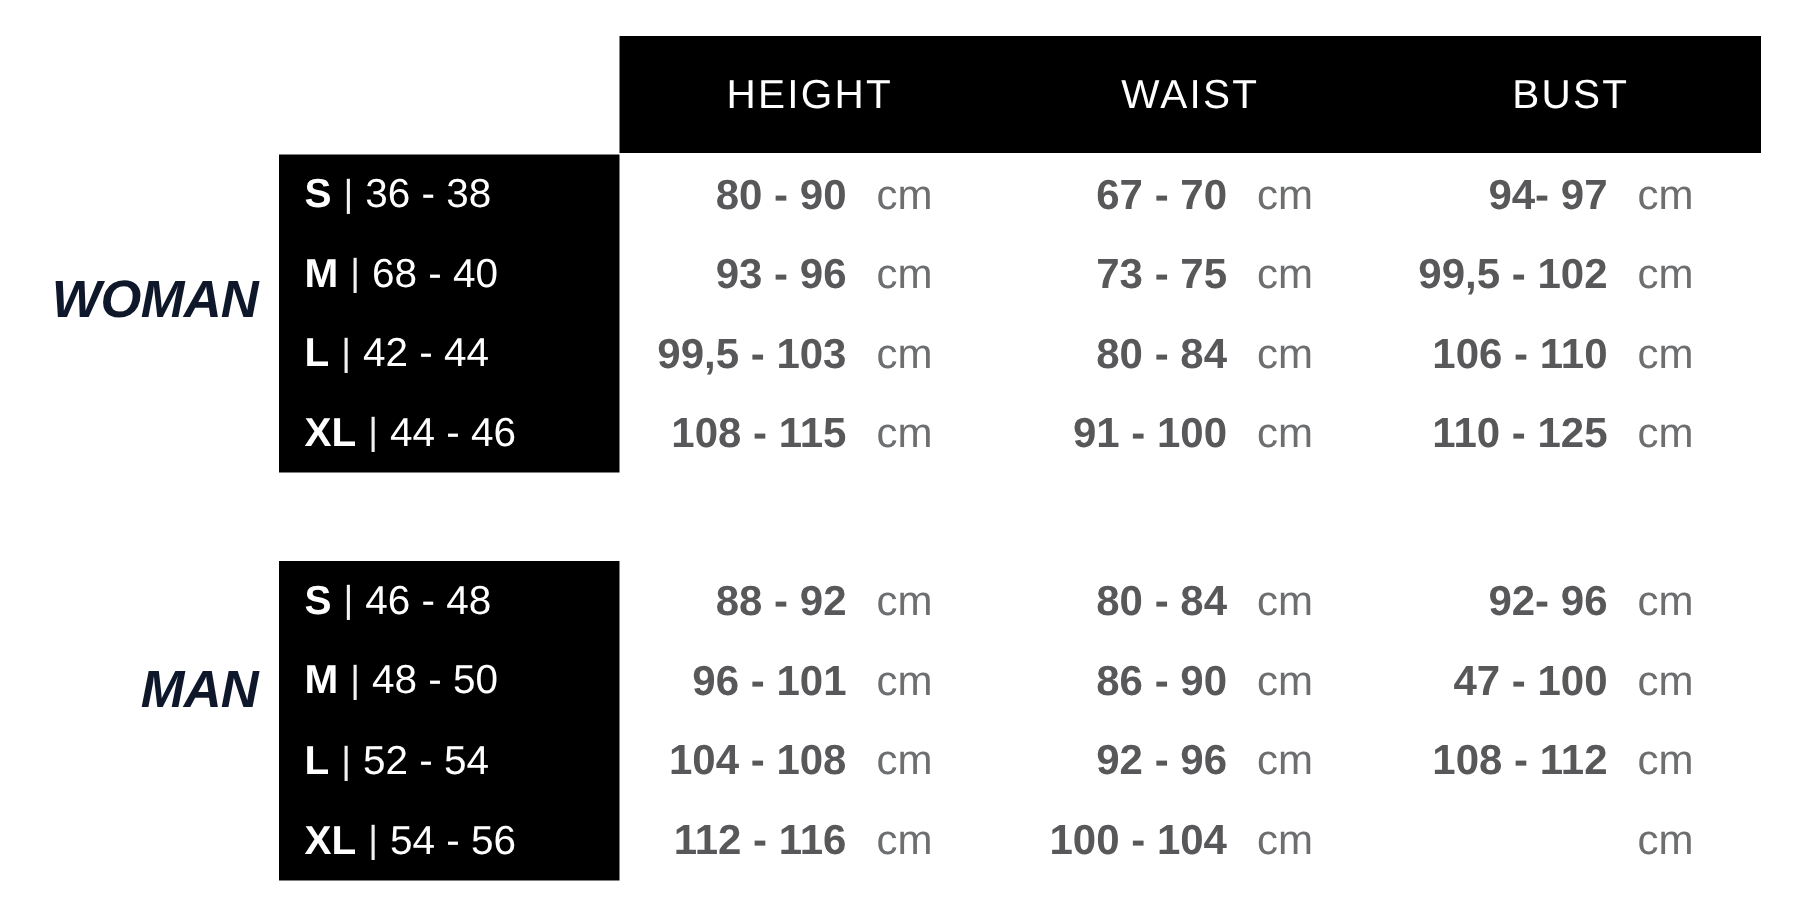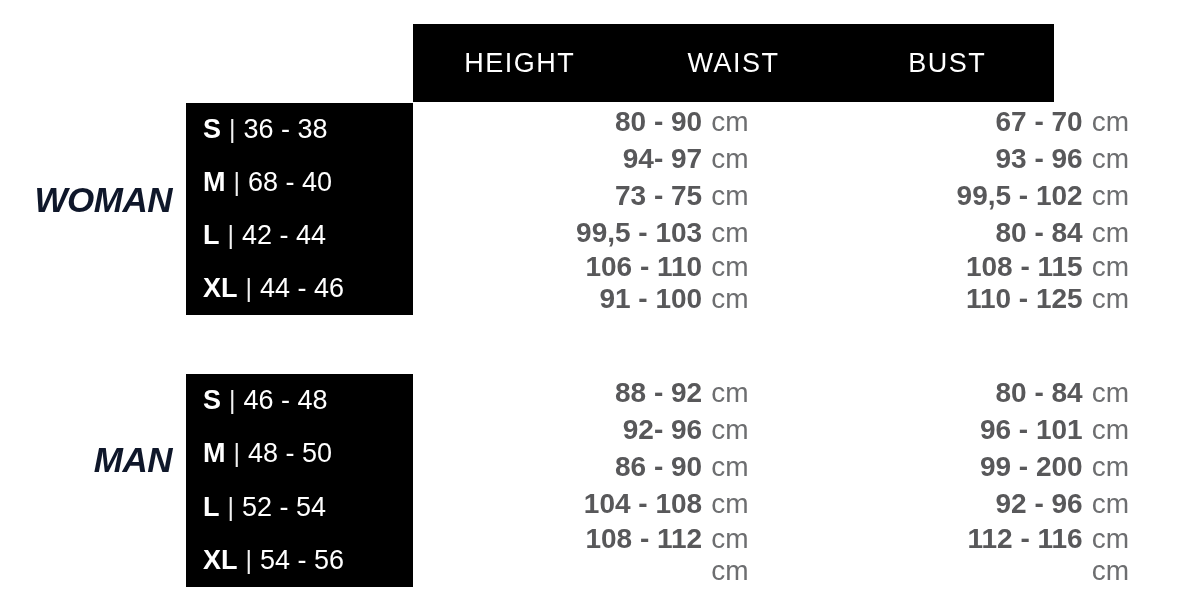--- a/index.html
+++ b/index.html
@@ -23,7 +23,7 @@
     position: absolute;
     left: 413px;
     top: 24px;
-    width: 641px;
+    width: 761px;
     height: 78px;
     background: var(--header-bg, #000000);
     display: flex;

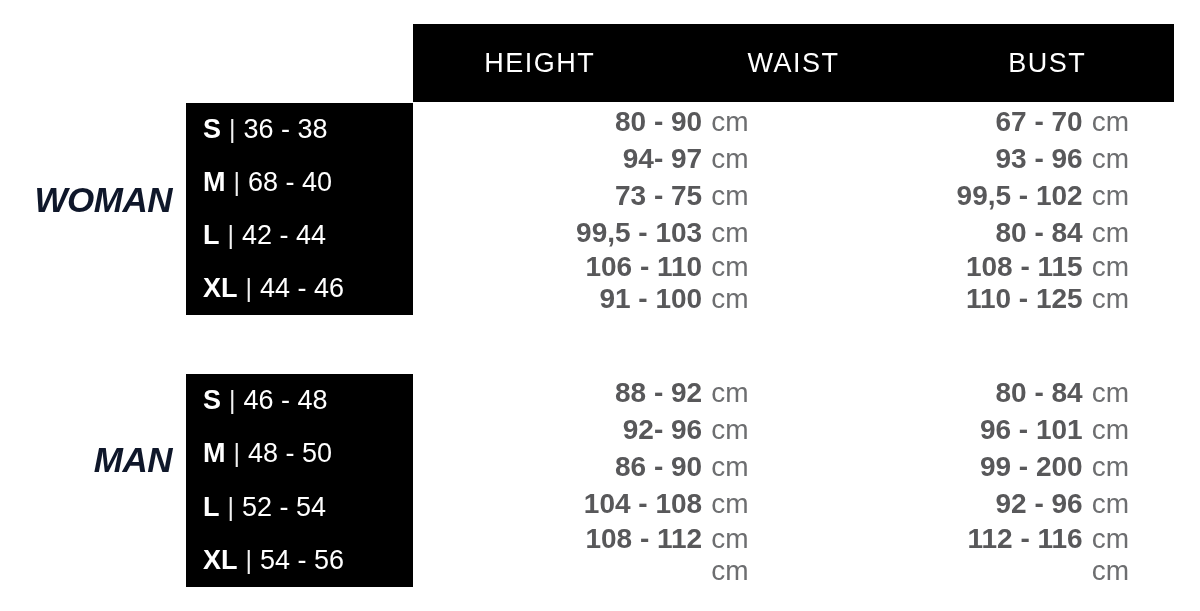--- a/index.html
+++ b/index.html
@@ -85,7 +85,7 @@
     left: 413px;
     width: 761px;
     display: grid;
-    grid-template-columns: repeat(2, 1fr);
+    grid-template-columns: repeat(3, 1fr);
     grid-auto-flow: row;
   }
   .values.woman { top: 103px; height: 212px; grid-template-rows: repeat(4, 1fr); }

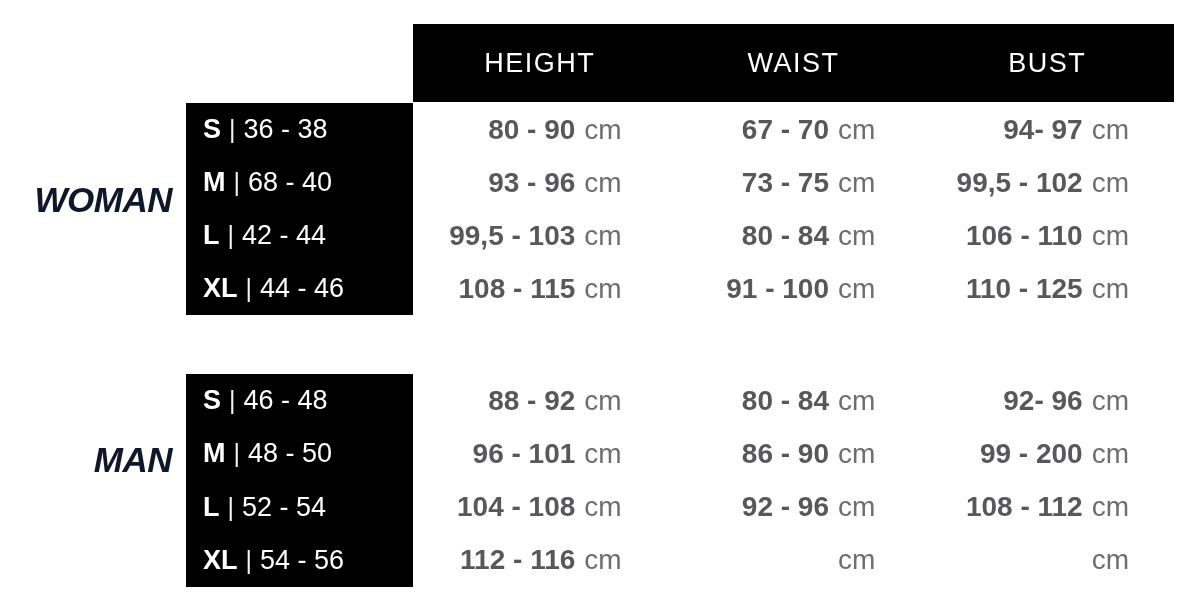--- a/index.html
+++ b/index.html
@@ -103,7 +103,7 @@
   .vcell .unit {
     font-weight: 400;
     color: var(--unit-text, #6d6e70);
-    margin-left: 9px;
+    margin-left: 20px;
   }
 </style>
 </head>

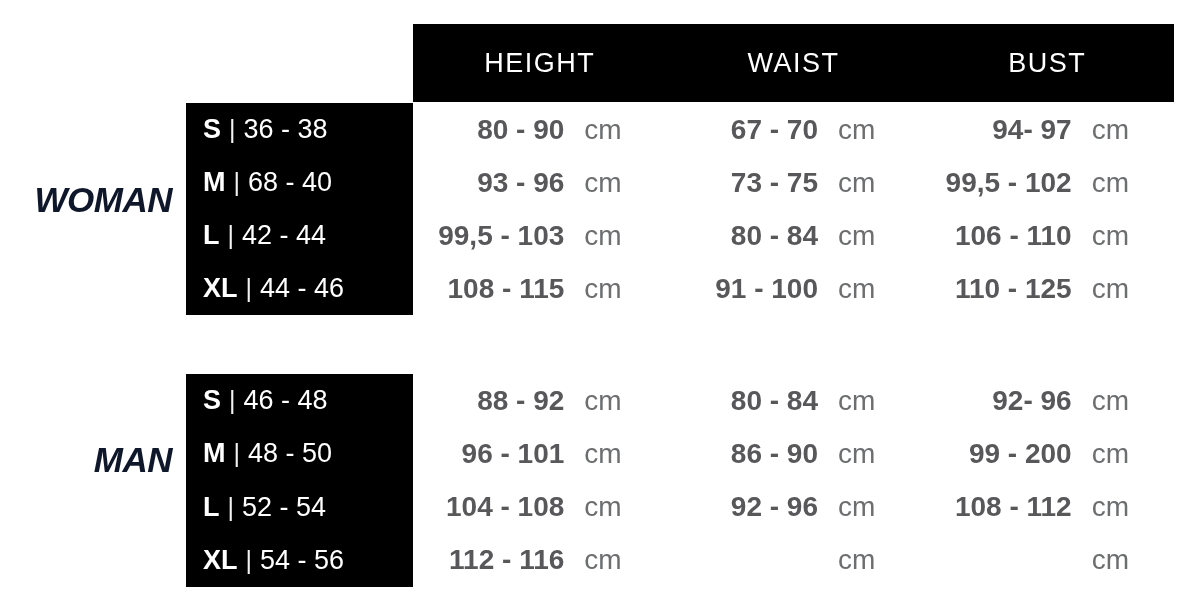--- a/index.html
+++ b/index.html
@@ -244,7 +244,7 @@
         <span class="unit">cm</span>
       </div>
     <div class="vcell">
-        <span class="num">99 - 200</span>
+        <span class="num">47 - 100</span>
         <span class="unit">cm</span>
       </div>
 

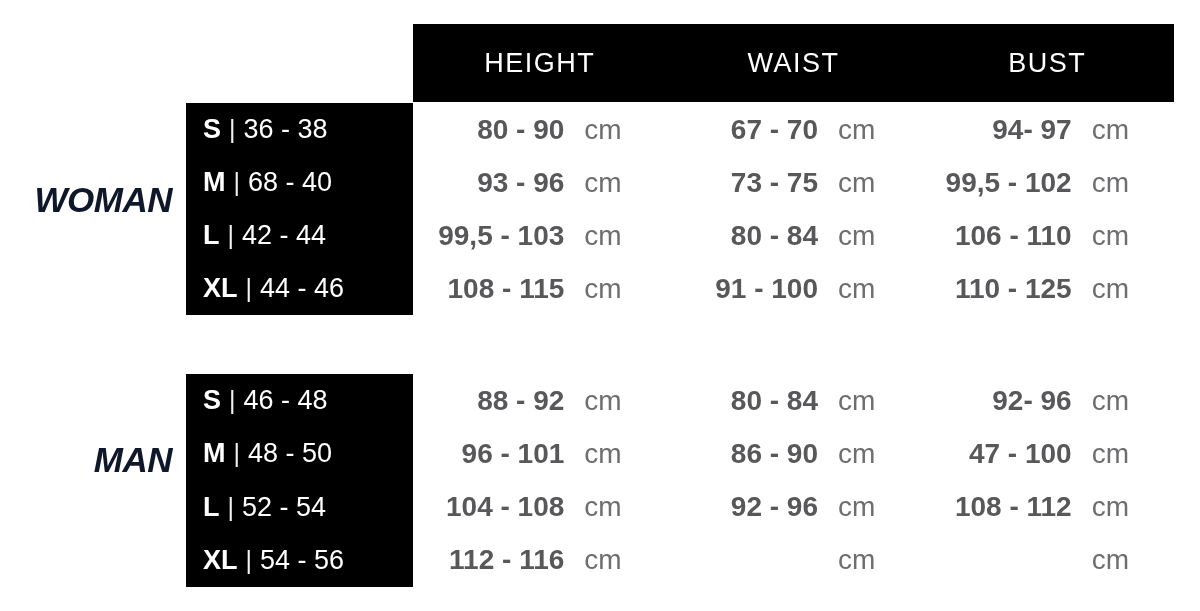--- a/index.html
+++ b/index.html
@@ -266,6 +266,7 @@
         <span class="unit">cm</span>
       </div>
     <div class="vcell">
+        <span class="num">100 - 104</span>
         <span class="unit">cm</span>
       </div>
     <div class="vcell">

